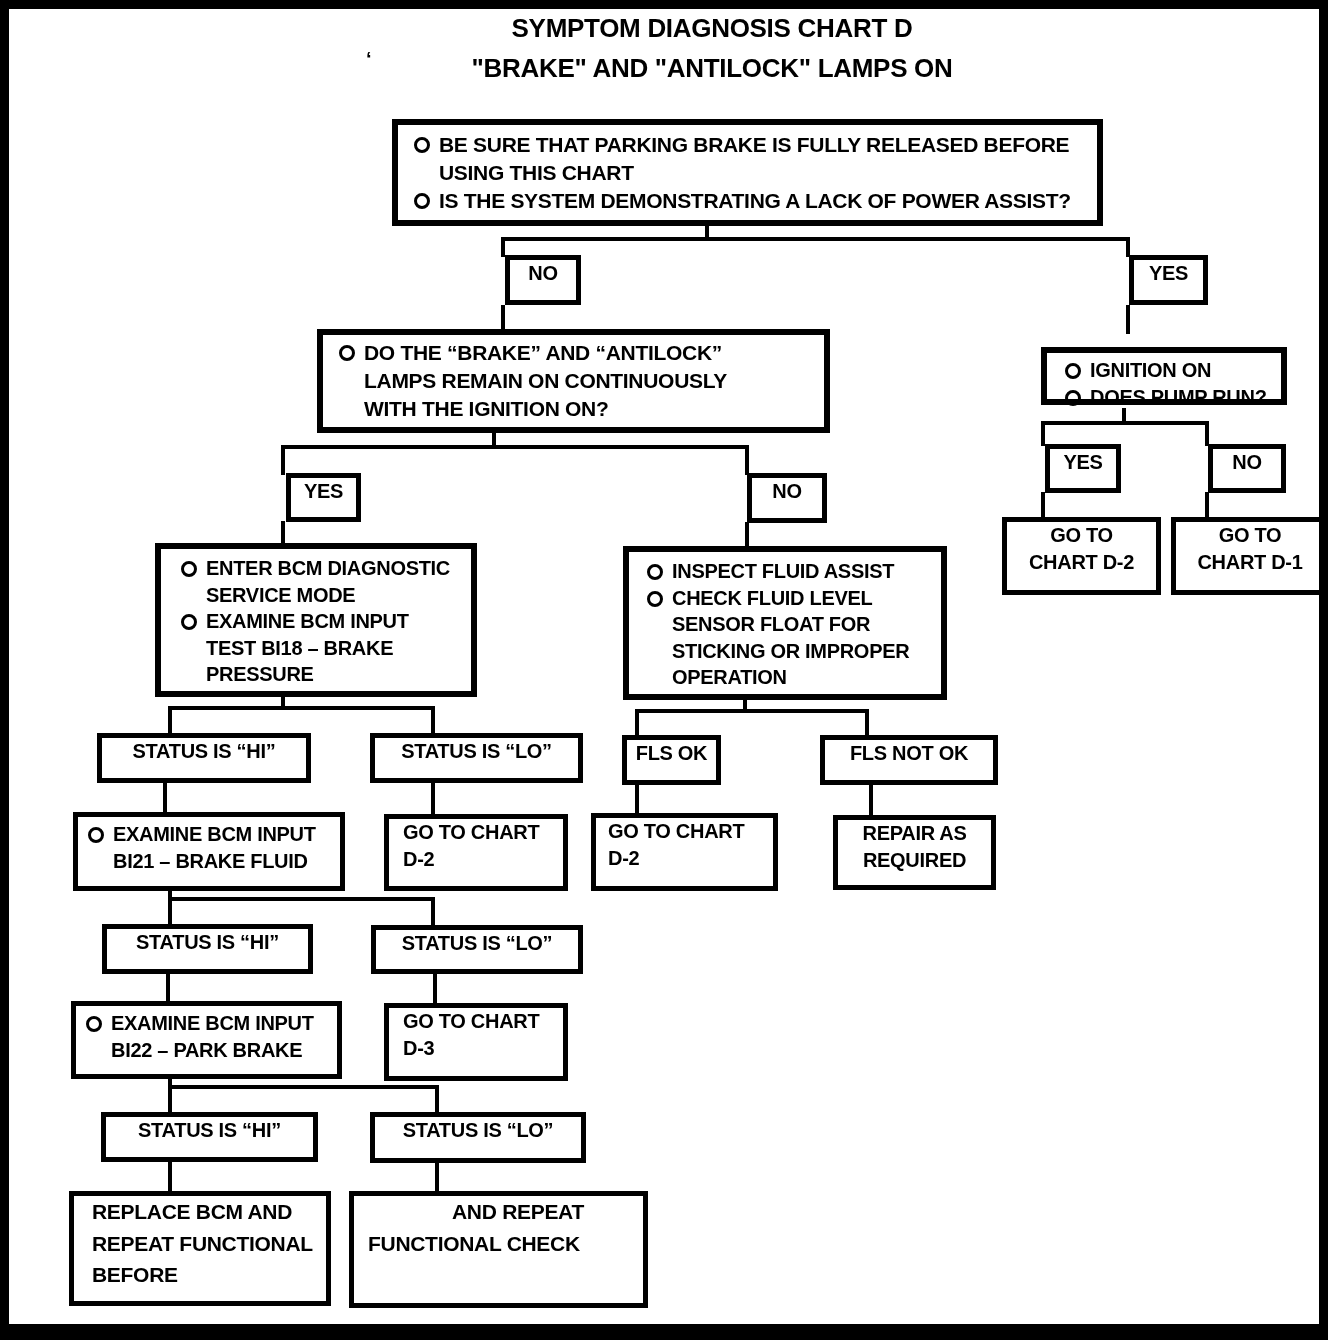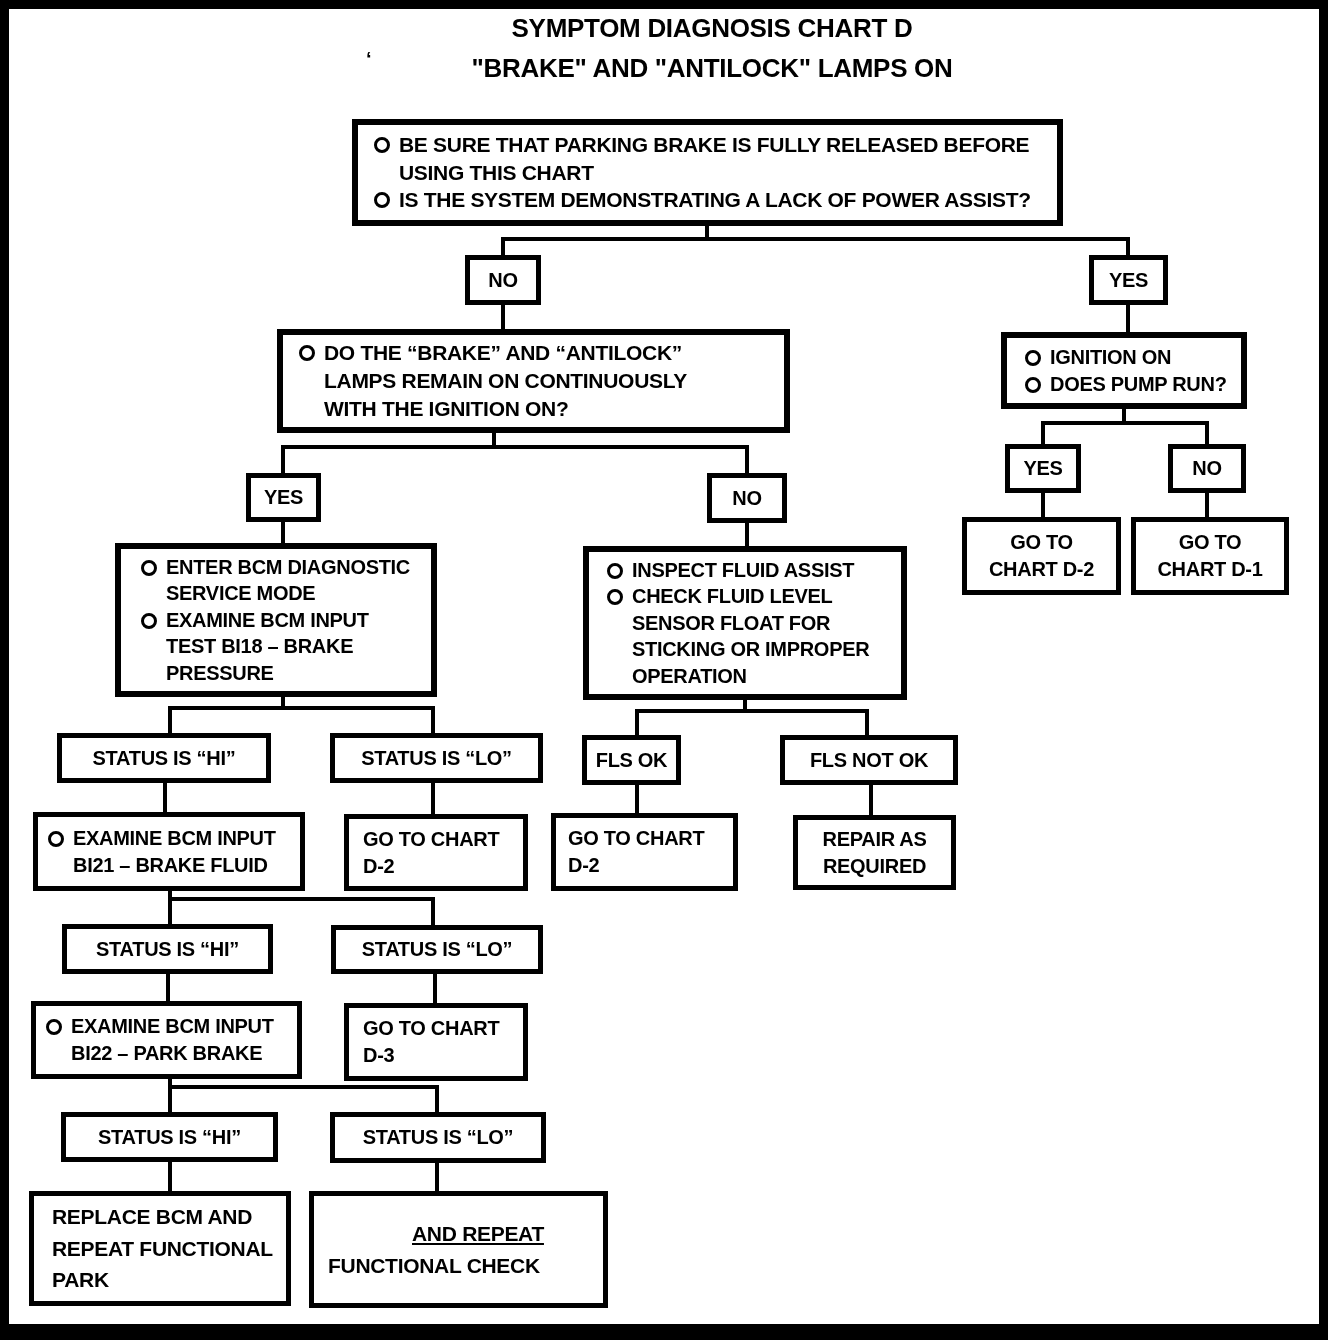--- a/index.html
+++ b/index.html
@@ -14,8 +14,8 @@
   .artifact{position:absolute;left:366px;top:48px;font-size:20px;}
   
   .n{position:absolute;background:#fff;border:5px solid #000;box-sizing:border-box;
-     display:flex;flex-direction:column;justify-content:center;
-     font-size:20px;line-height:1.33;letter-spacing:-0.3px;}
+     display:flex;flex-direction:column;
+     font-size:20px;line-height:1.33;letter-spacing:-0.3px;margin-left:40px;}
   .n.c{align-items:center;text-align:center;}
   .big{font-size:21px;}
   

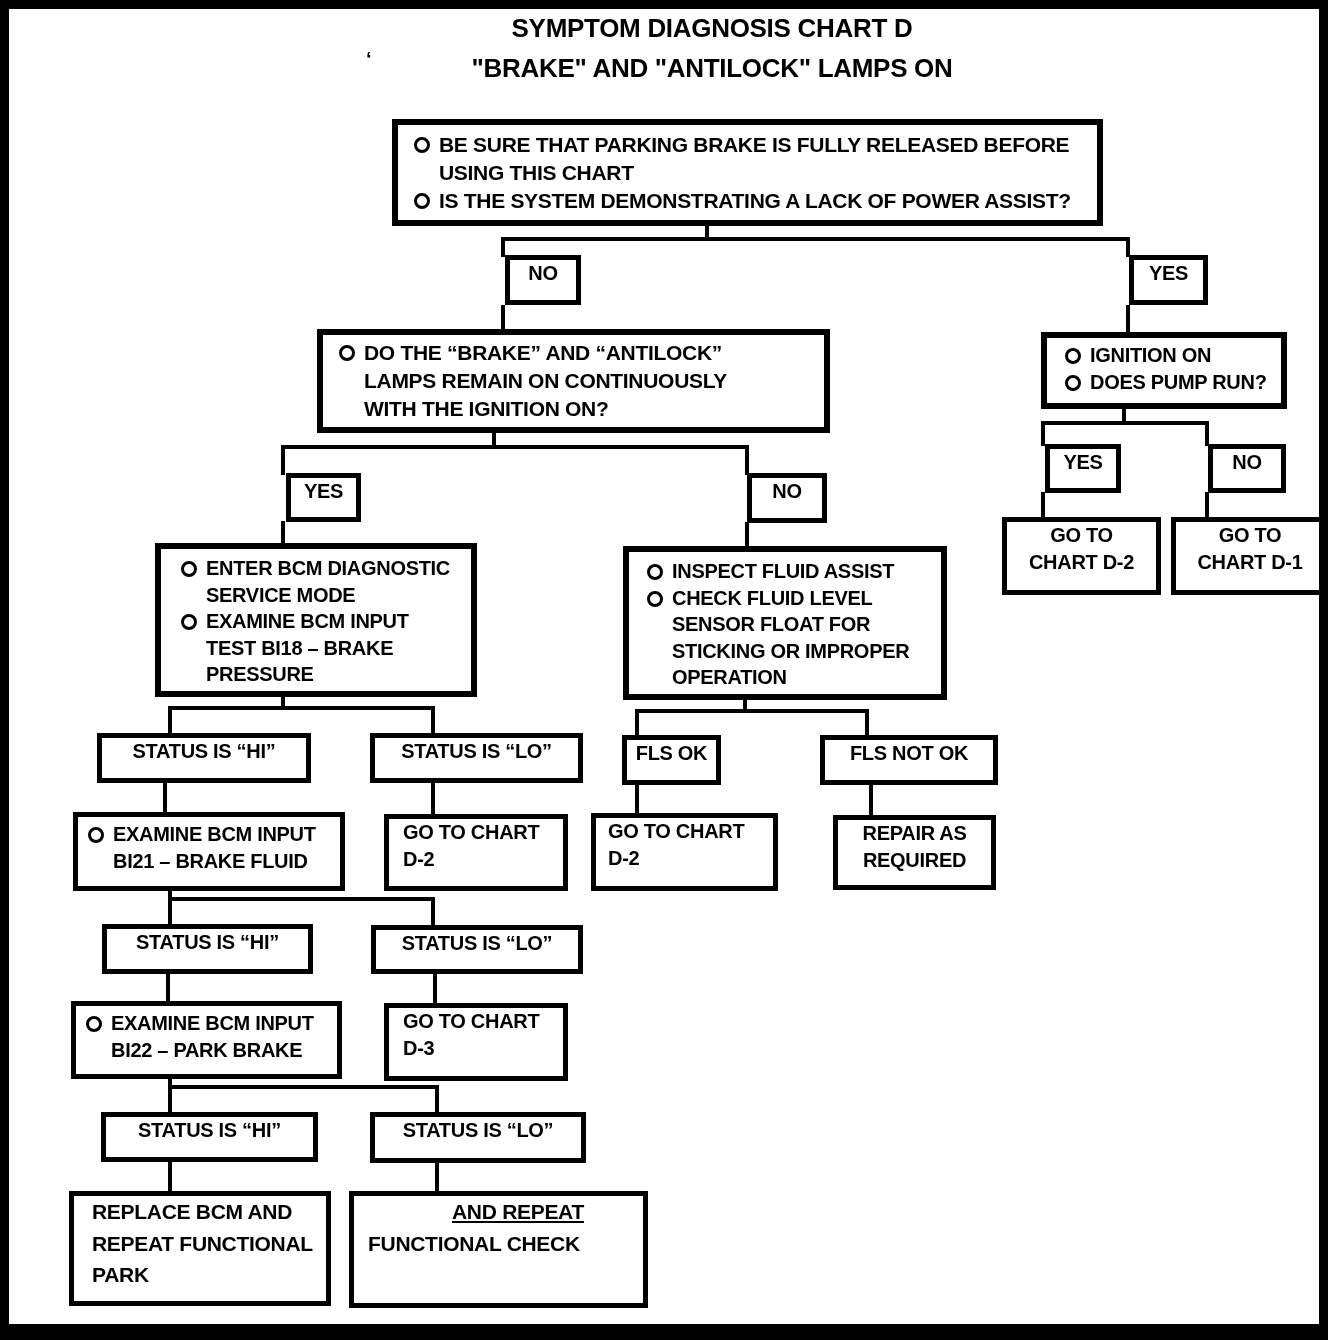--- a/index.html
+++ b/index.html
@@ -67,7 +67,7 @@
       </div>
   </div>
 
-  <div class="n" style="left:1001px;top:332px;width:246px;height:77px;padding:4px 4px 4px 18px;border-width:6px;">
+  <div class="n" style="left:1001px;top:347px;width:246px;height:58px;padding:4px 4px 4px 18px;border-width:6px;">
     <div class="bl">
         <span class="dot"></span>
       <span class="bt">IGNITION ON</span>

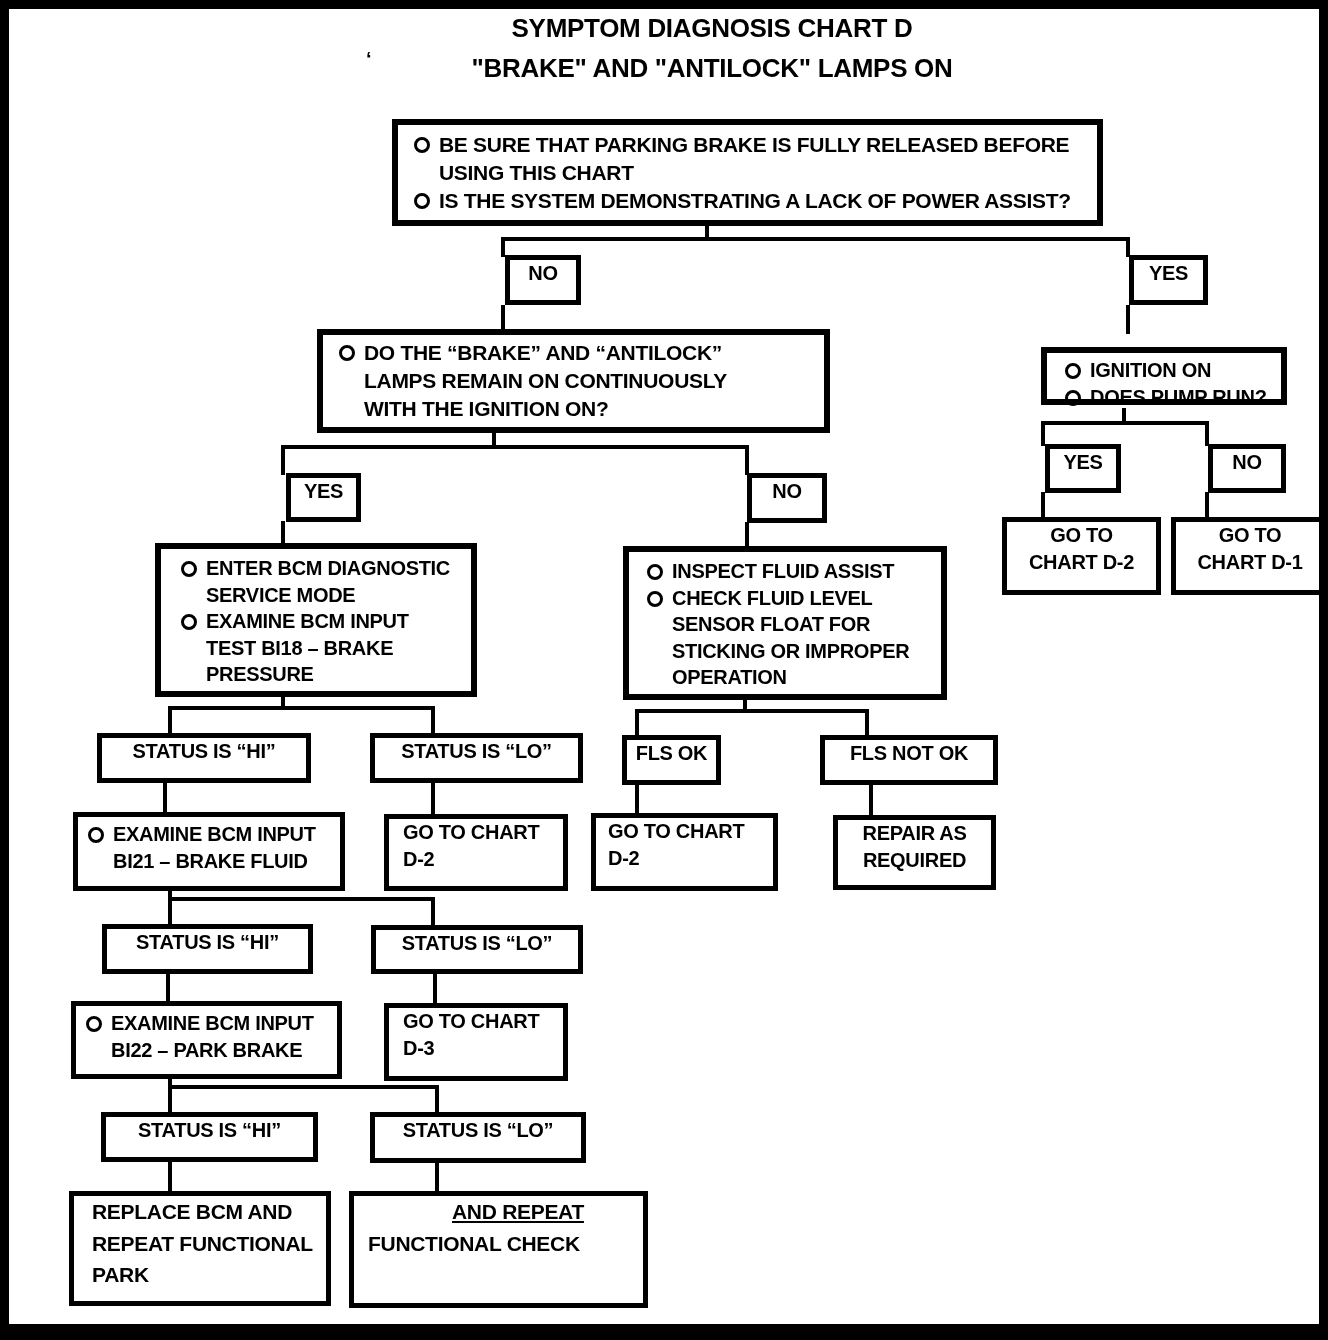--- a/index.html
+++ b/index.html
@@ -24,7 +24,7 @@
   .bt{white-space:pre-line;}
   
   .lns span{display:block;}
-  .ind{padding-left:84px;text-decoration:underline;}
+  .ind{padding-left:84px;}
   
   .ln{position:absolute;background:#000;}
 </style>

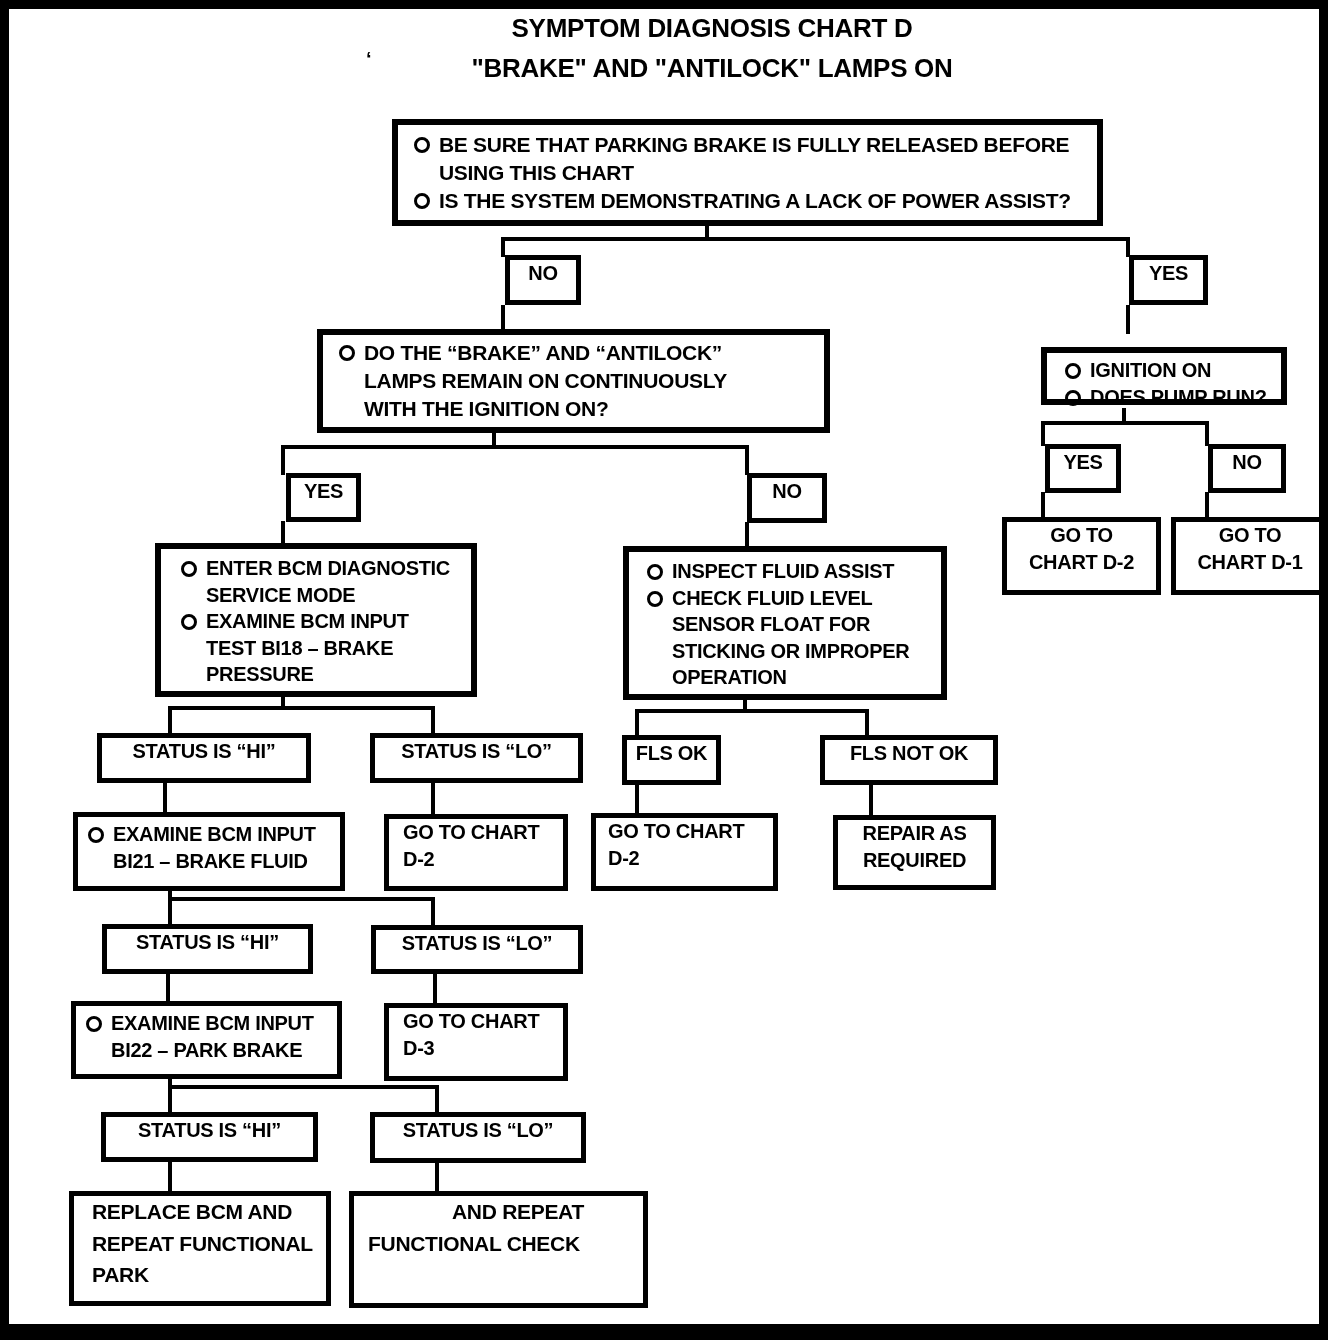--- a/index.html
+++ b/index.html
@@ -190,7 +190,7 @@
   <div class="n lns big" style="left:29px;top:1191px;width:262px;height:115px;padding-left:18px;line-height:1.5;">
     <span>REPLACE BCM AND</span>
     <span>REPEAT FUNCTIONAL</span>
-    <span>PARK</span>
+    <span>BEFORE</span>
     </div>
   <div class="n lns big" style="left:309px;top:1191px;width:299px;height:117px;padding-left:14px;line-height:1.5;">
     <span class="ind">AND REPEAT</span>

